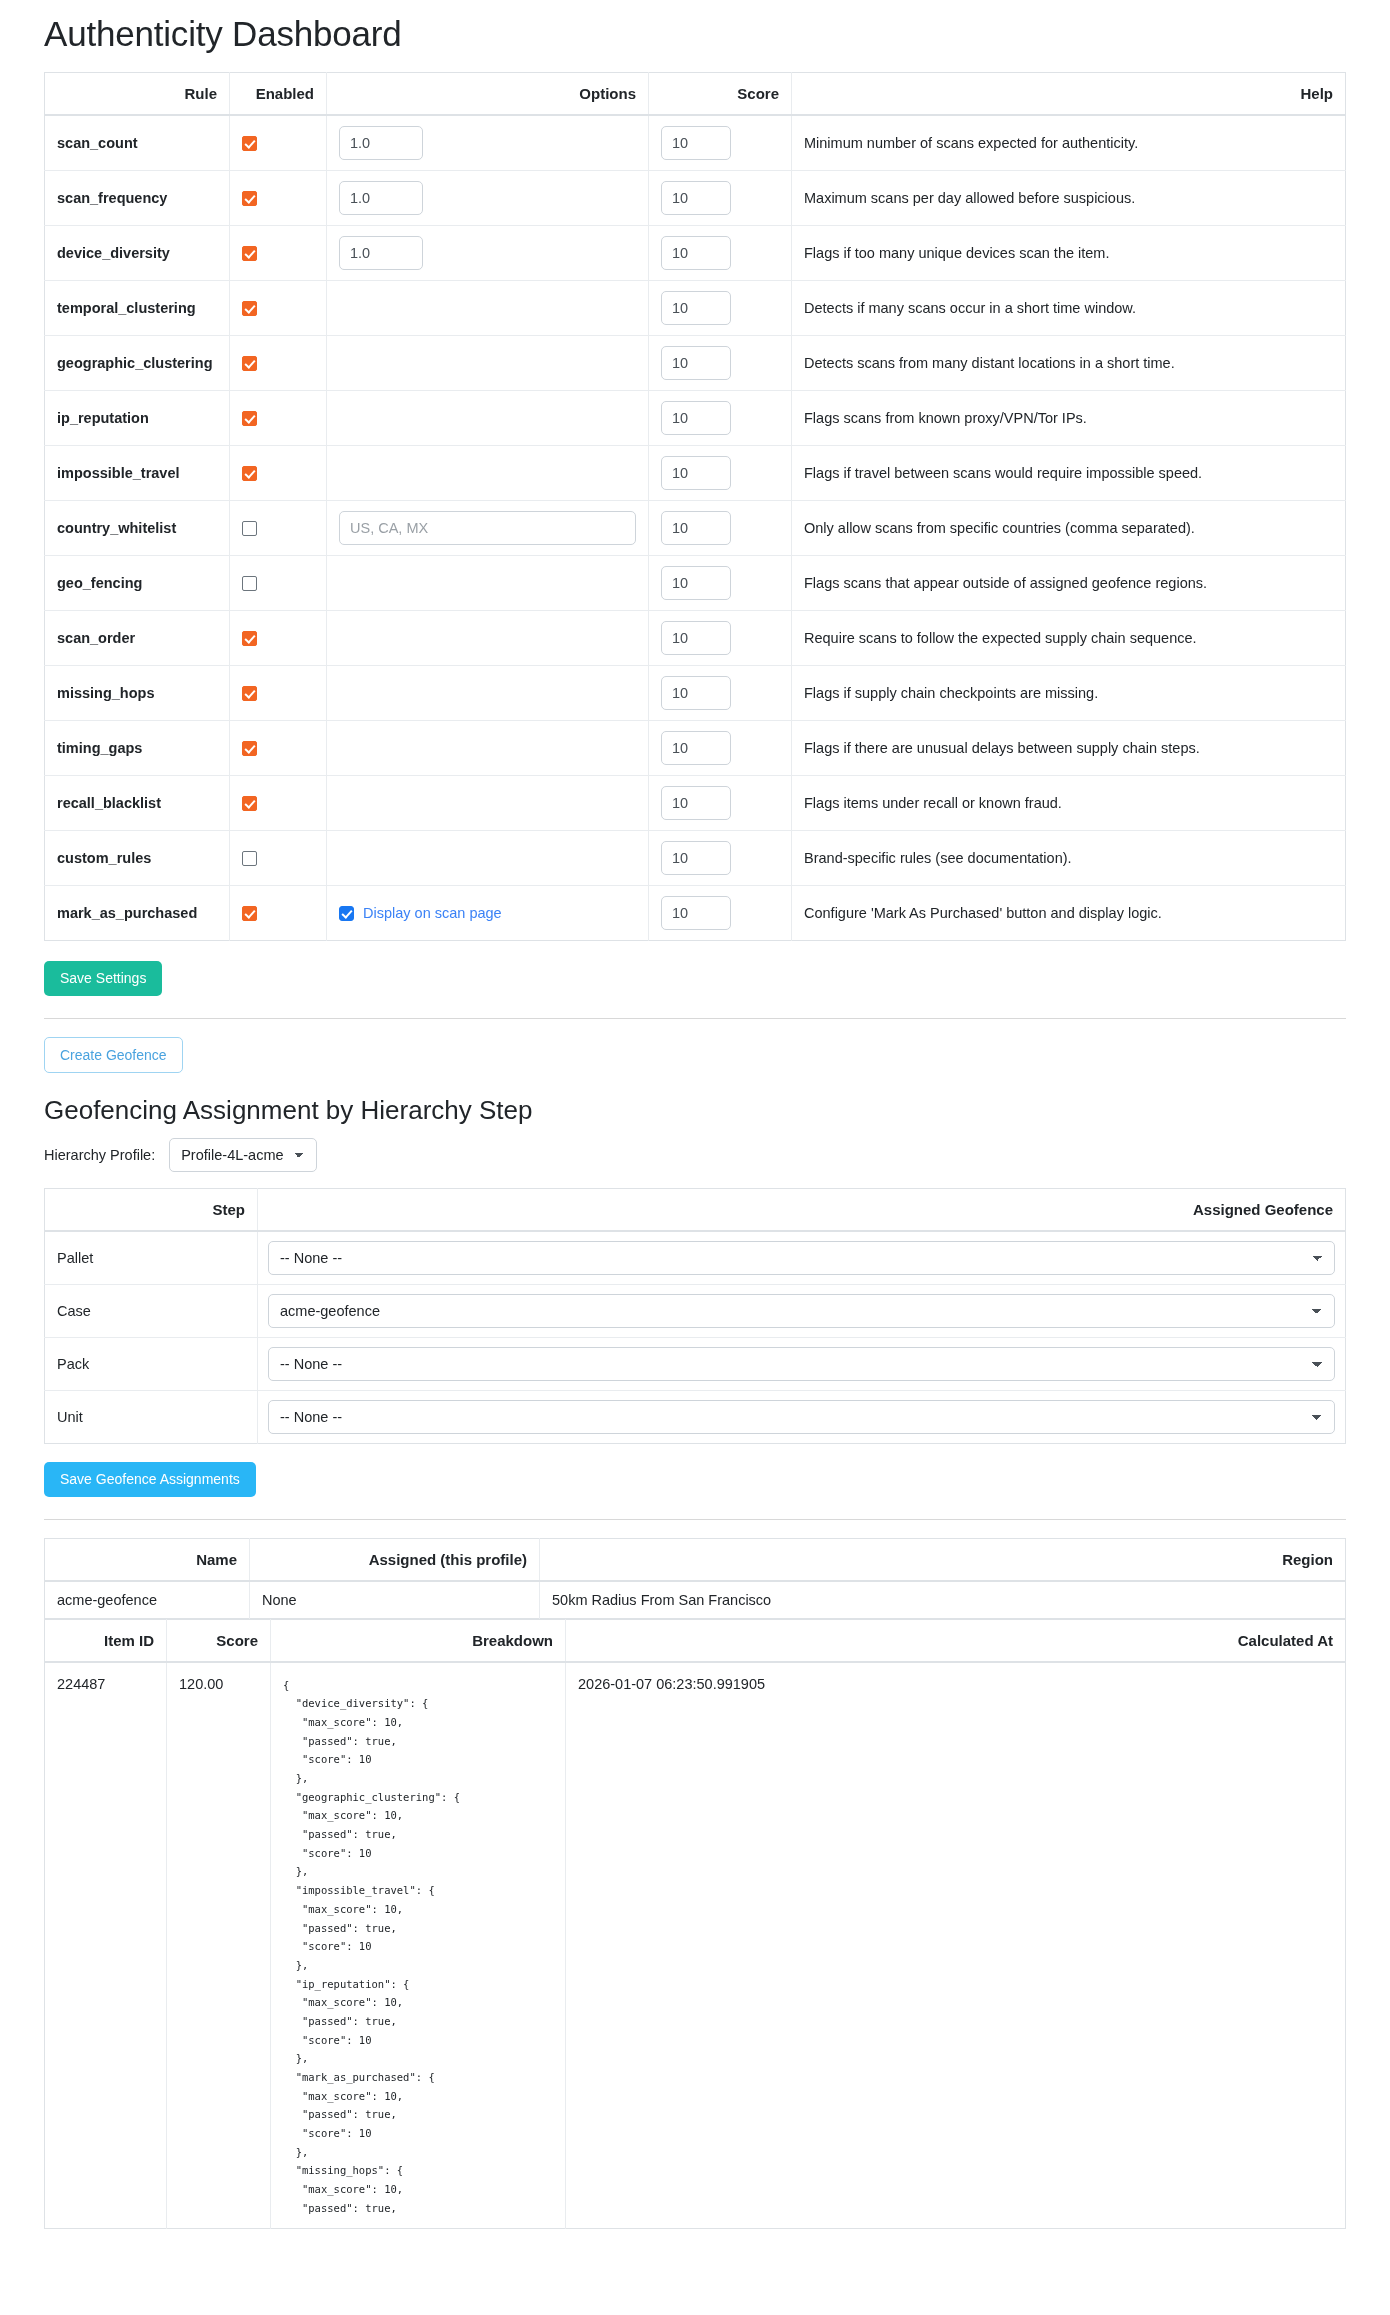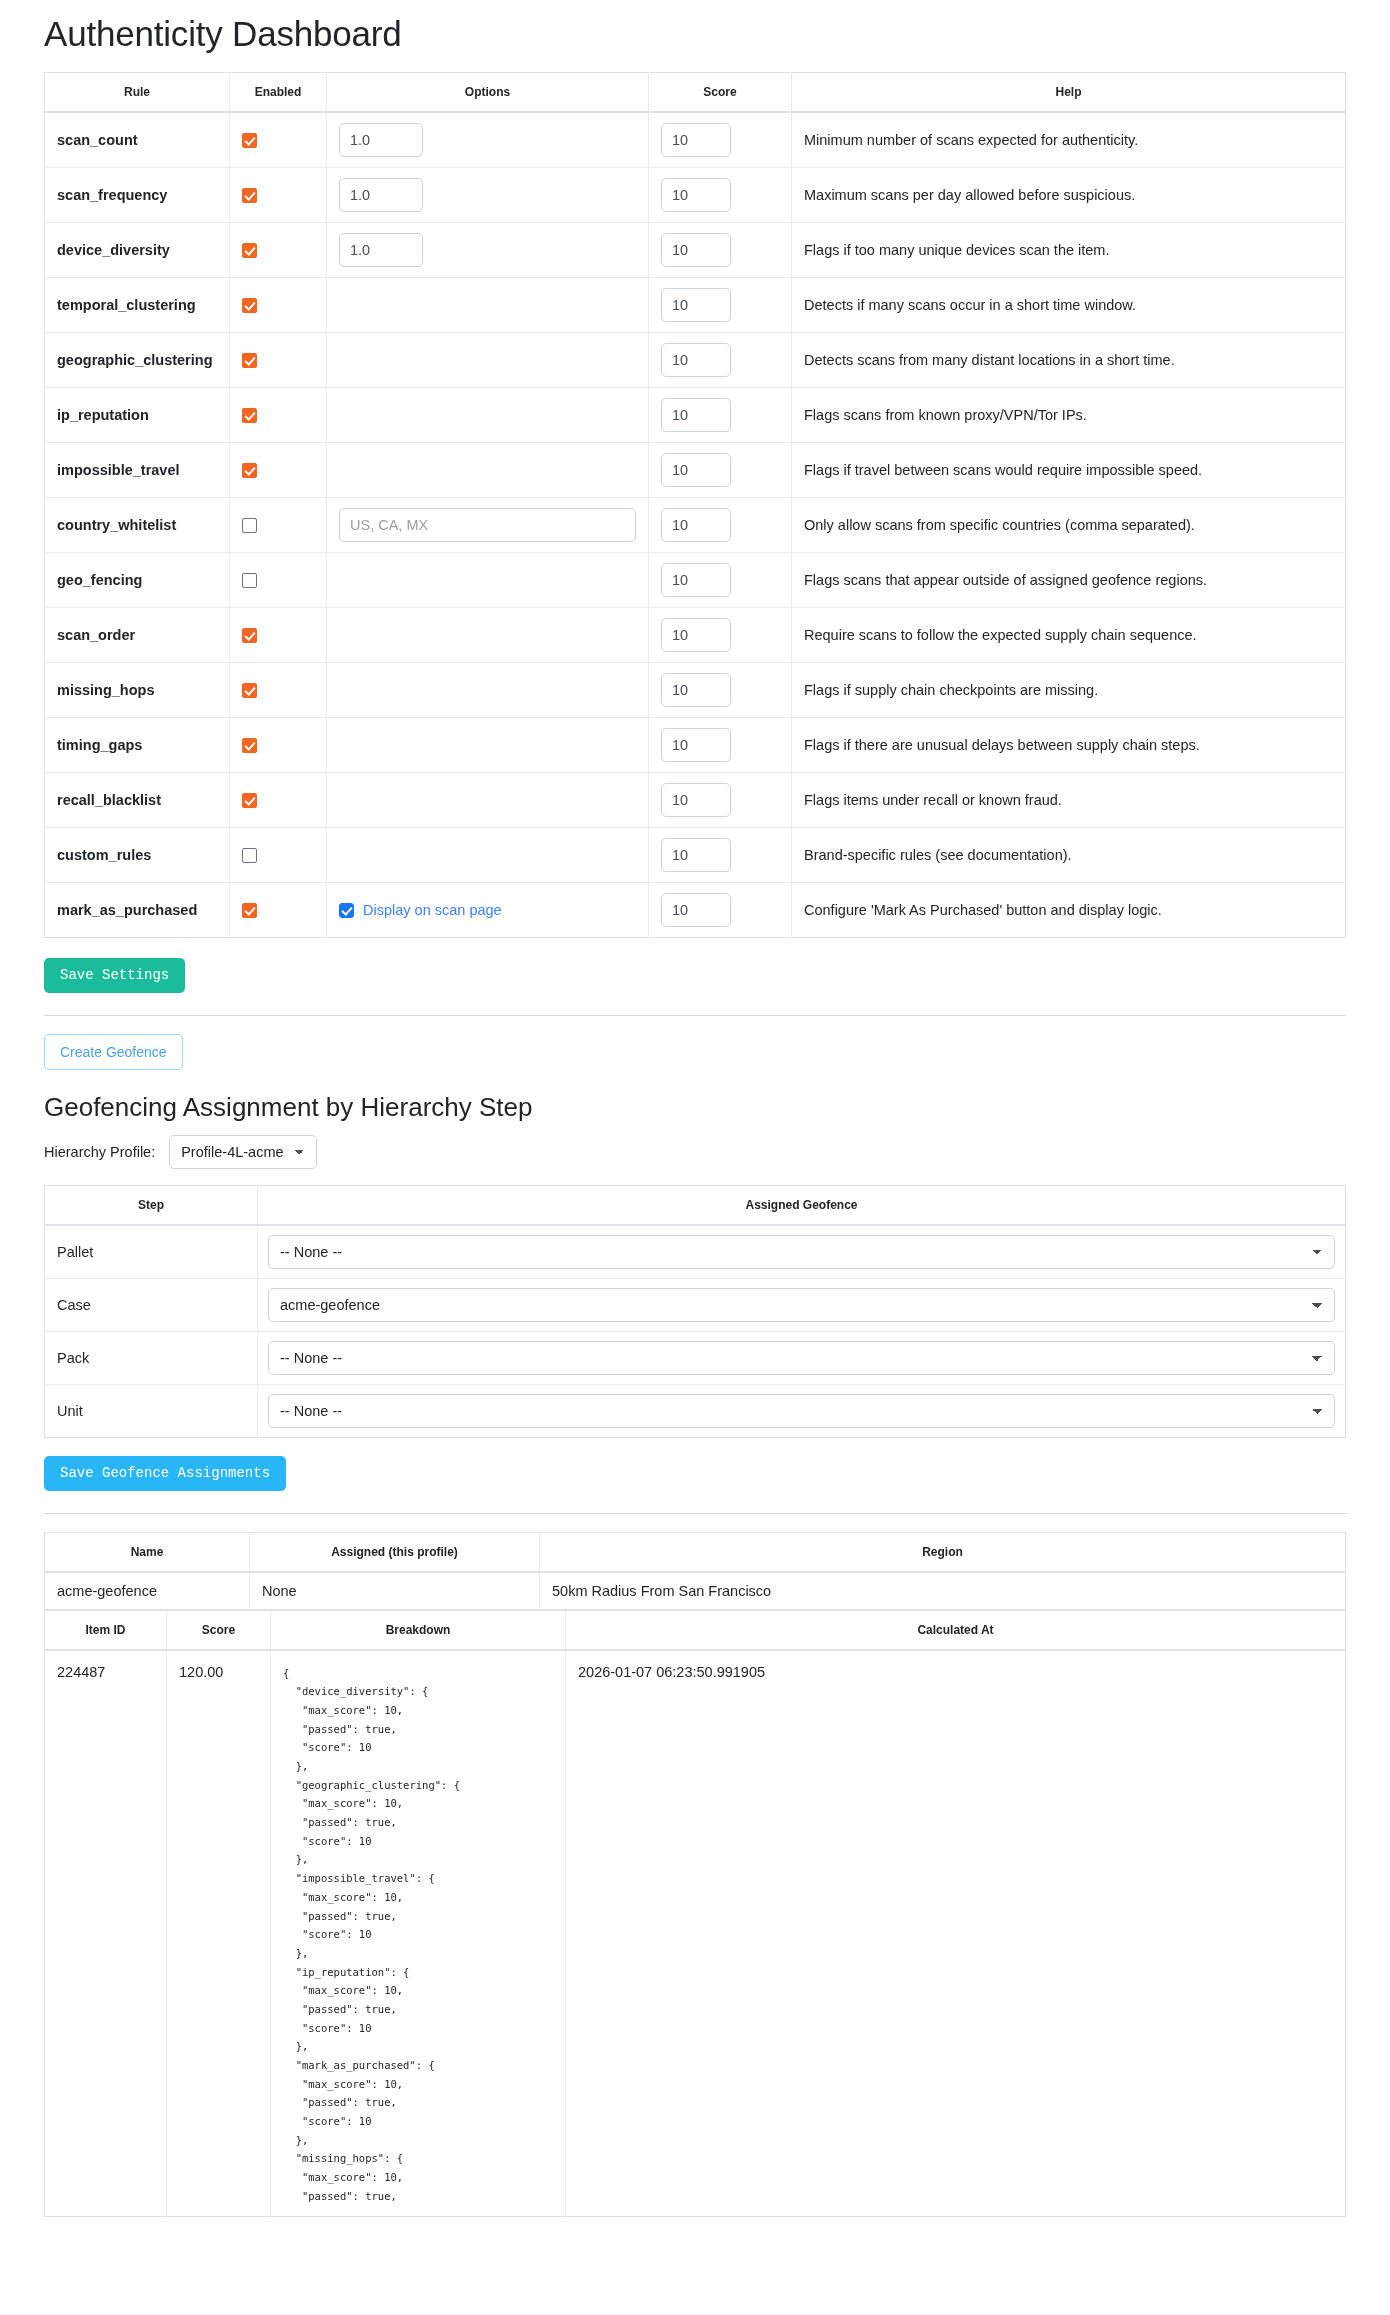--- a/index.html
+++ b/index.html
@@ -34,8 +34,8 @@
     background: #fff;
   }
   table.grid th {
-    text-align: center;
-    font-size: 12px;
+    text-align: right;
+    font-size: 15px;
     font-weight: bold;
     padding: 12px 12px;
     border-bottom: 2px solid #dee2e6;

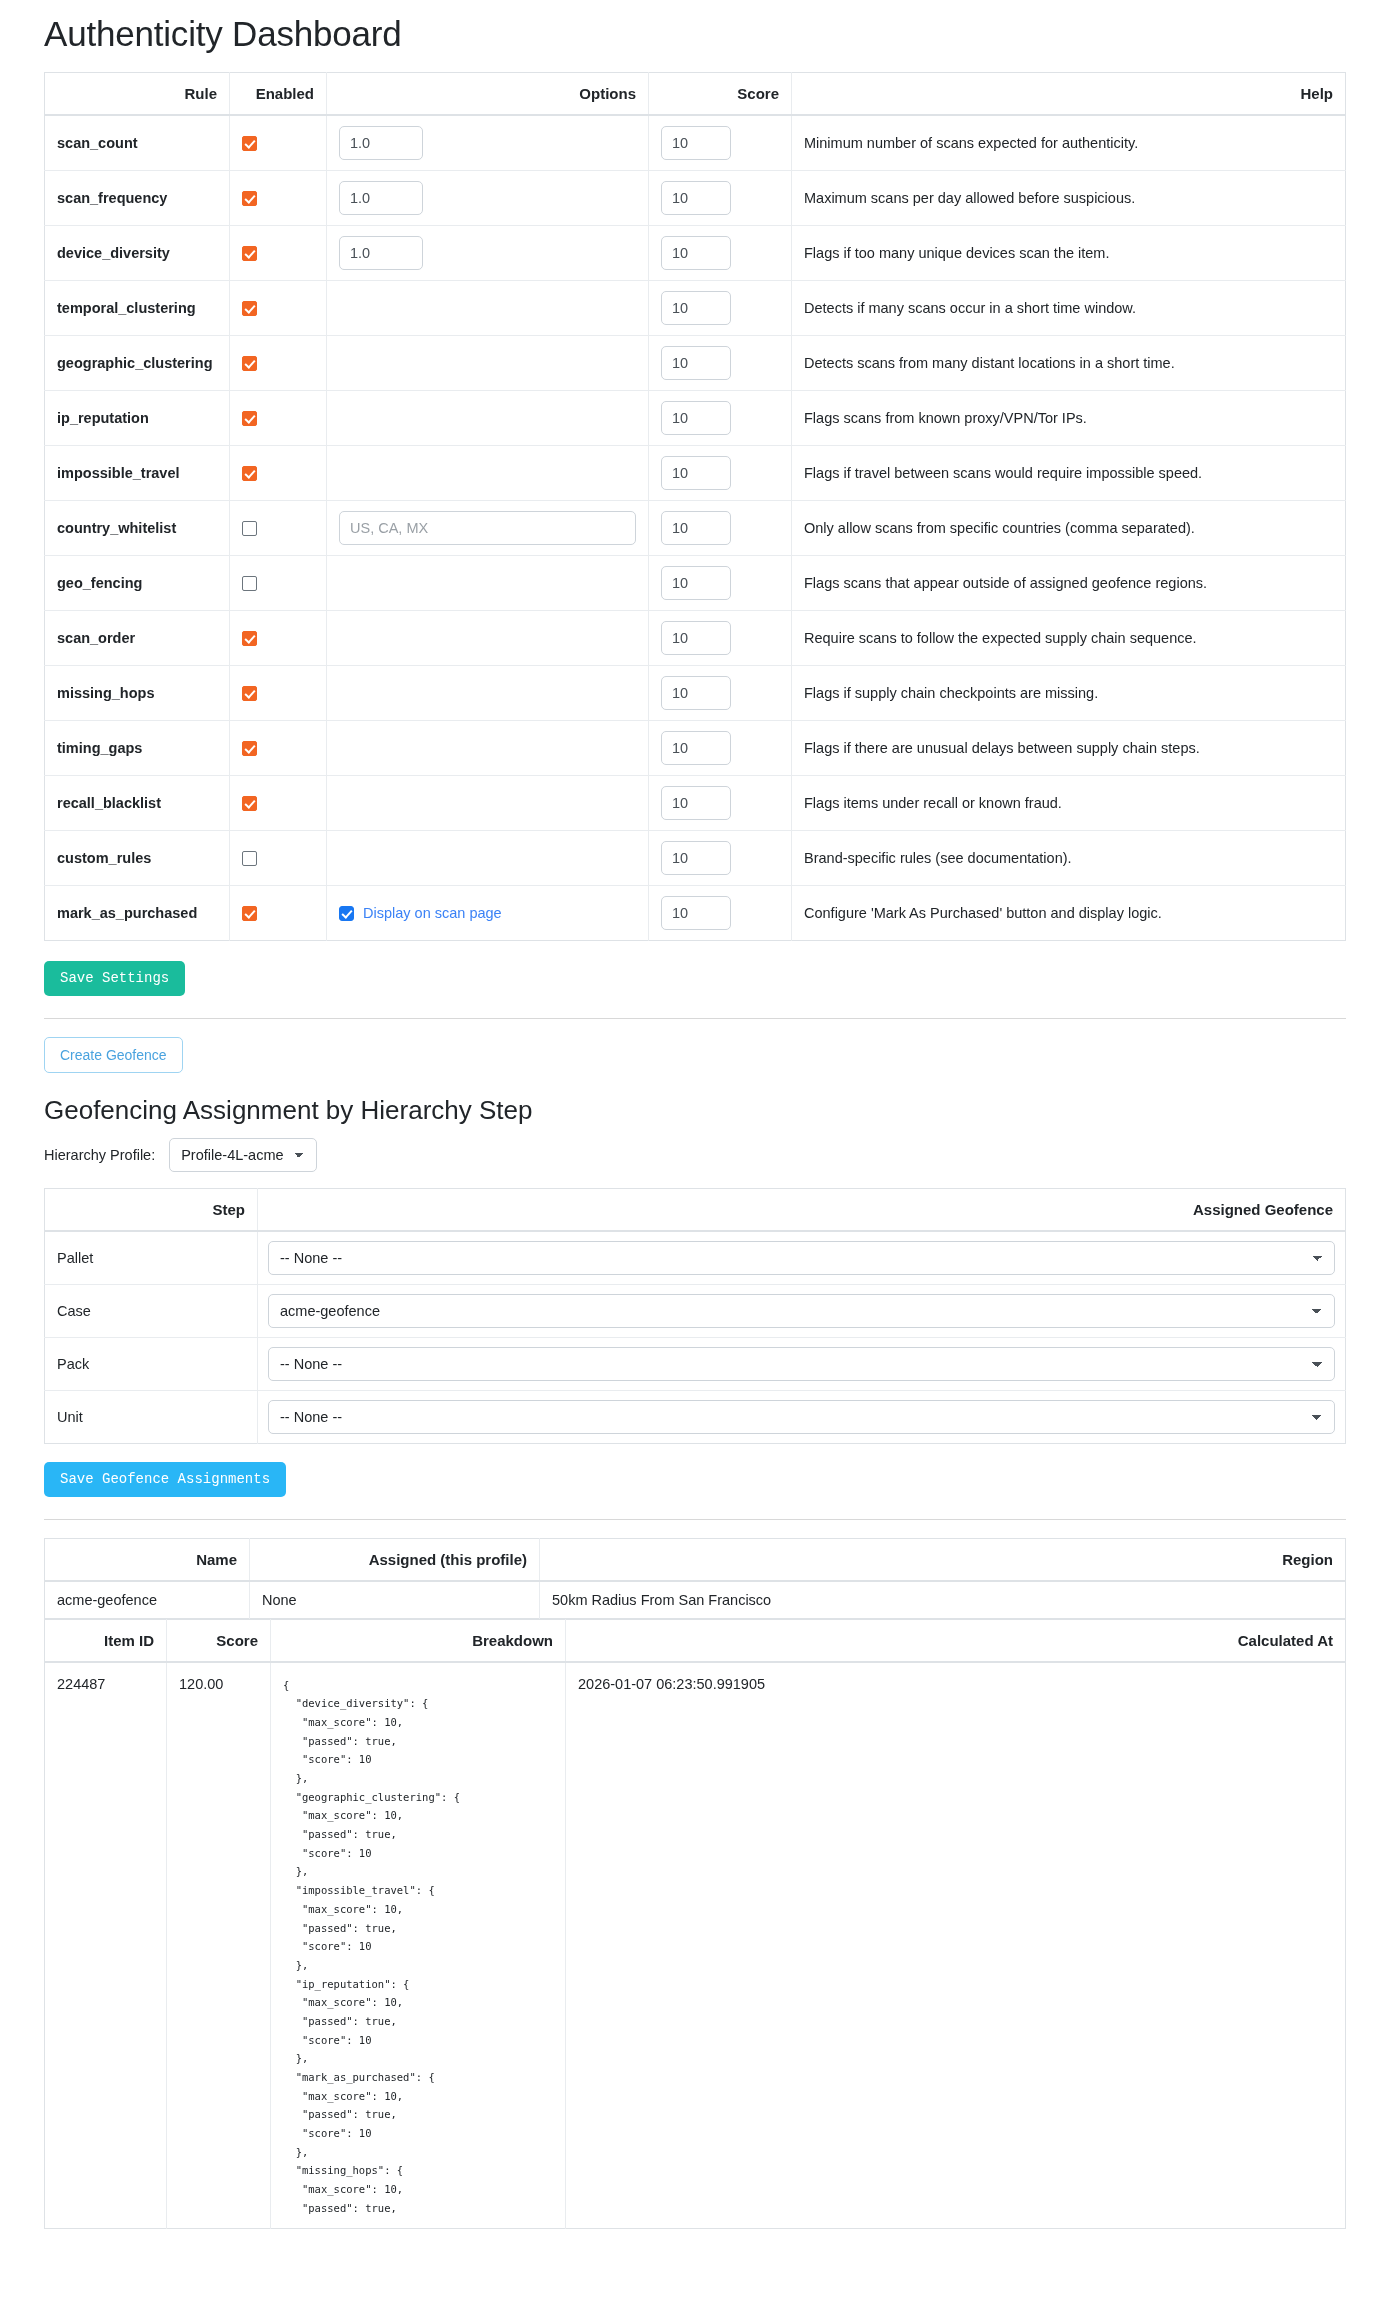--- a/index.html
+++ b/index.html
@@ -125,7 +125,7 @@
     font-size: 14px;
     padding: 9px 16px;
     cursor: pointer;
-    font-family: Liberation Mono, monospace;
+    font-family: Liberation Sans, sans-serif;
     line-height: 1.2;
   }
   .btn-save { background: #1abc9c; color: #fff; }

